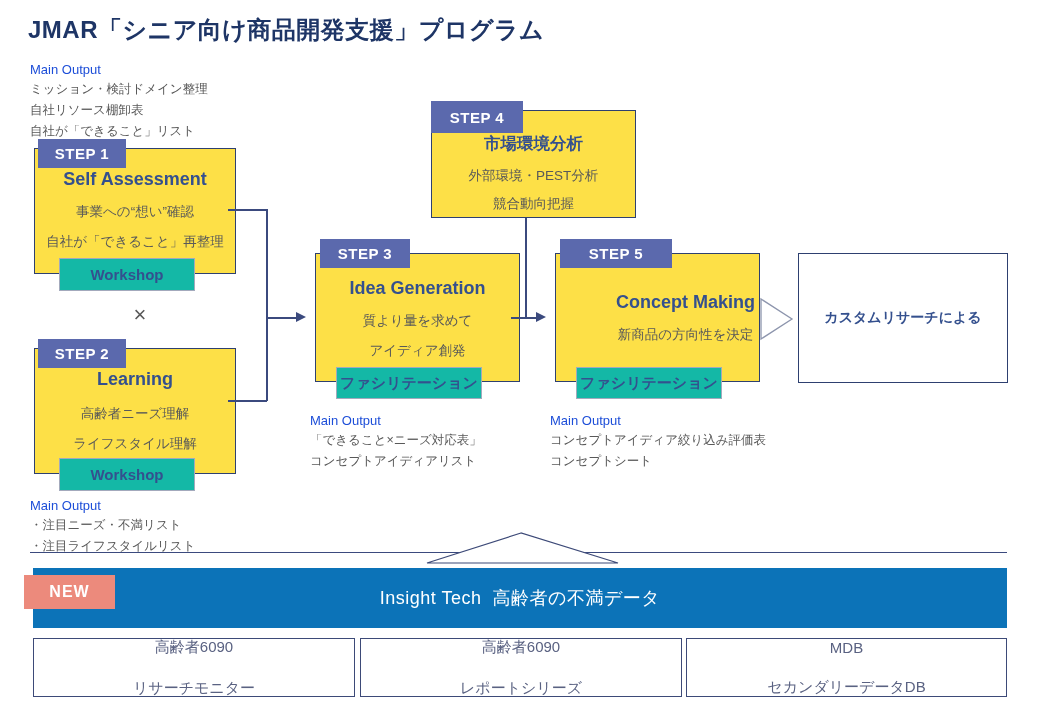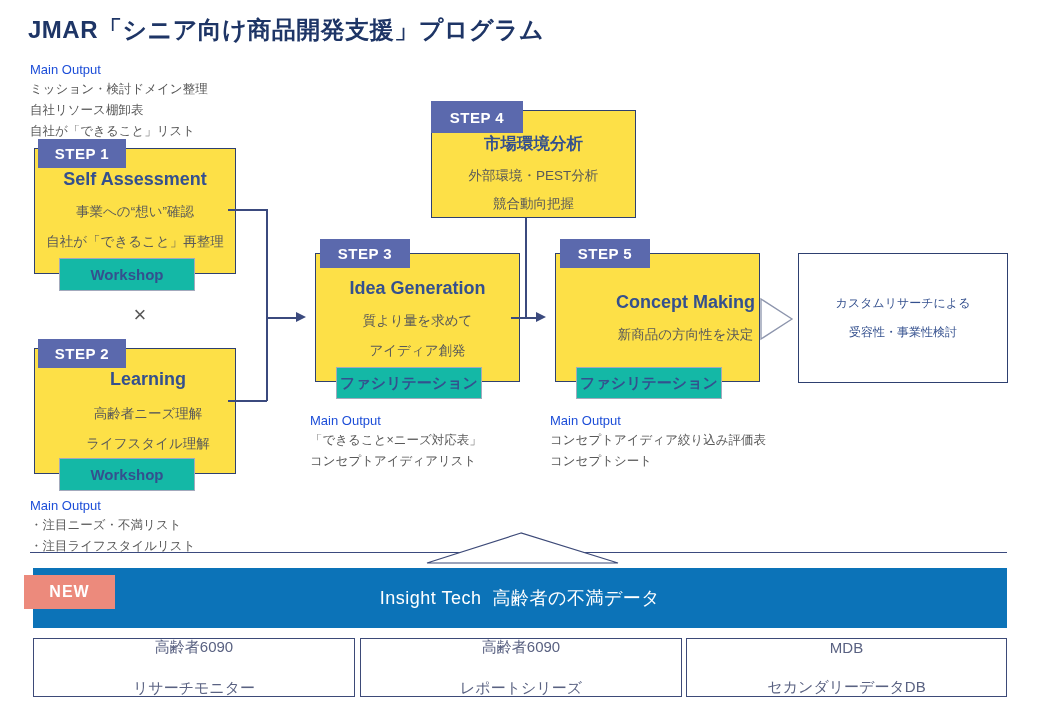--- a/index.html
+++ b/index.html
@@ -144,7 +144,7 @@
     <div class="abs step-title" style="top:38px; font-size:18px;">Concept Making</div>
     <div class="abs step-line" style="top:72px;">新商品の方向性を決定</div>
   </div>
-  <div class="abs step-badge" style="left:560px; top:239px; width:90px; height:29px;">STEP 5</div>
+  <div class="abs step-badge" style="left:560px; top:239px; width:112px; height:29px;">STEP 5</div>
   <div class="abs tag-btn" style="left:576px; top:367px; width:146px; height:32px;">ファシリテーション</div>
 
   <div class="abs" style="left:550px; top:413px;">

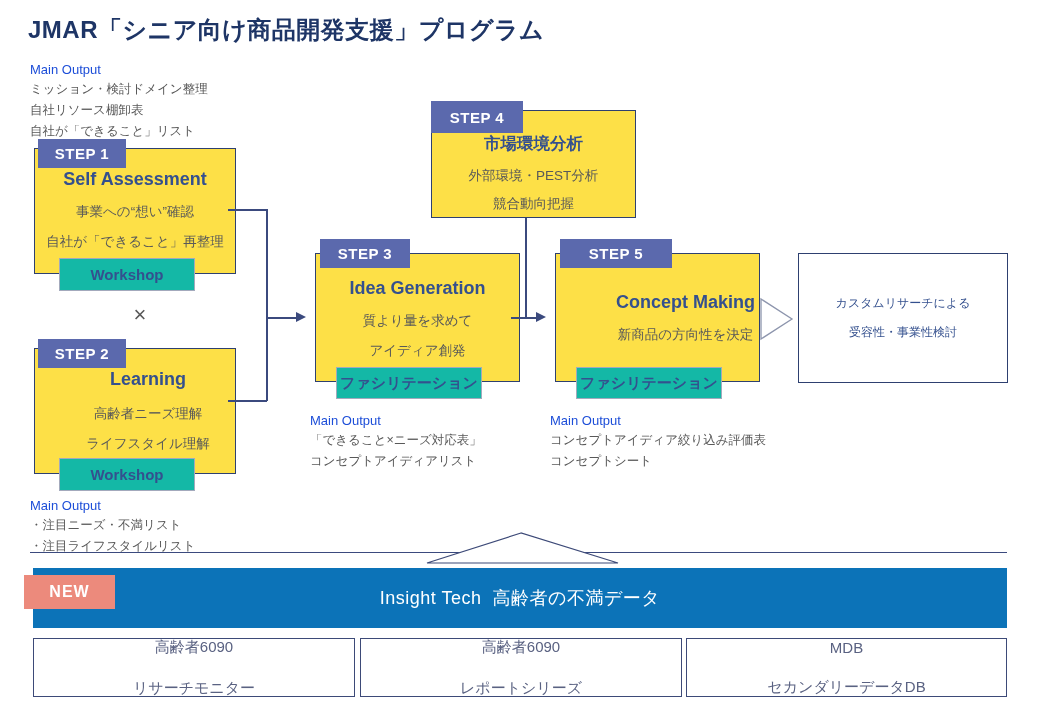--- a/index.html
+++ b/index.html
@@ -50,7 +50,7 @@
     display:flex; flex-direction:column; align-items:center; justify-content:center;
     gap:12px;
   }
-  .final-line { font-size:12px; font-weight:normal; color:#34508e; }
+  .final-line { font-size:14px; font-weight:bold; color:#34508e; }
   
   .banner {
     background:#0c73b8; display:flex; align-items:center; justify-content:center;

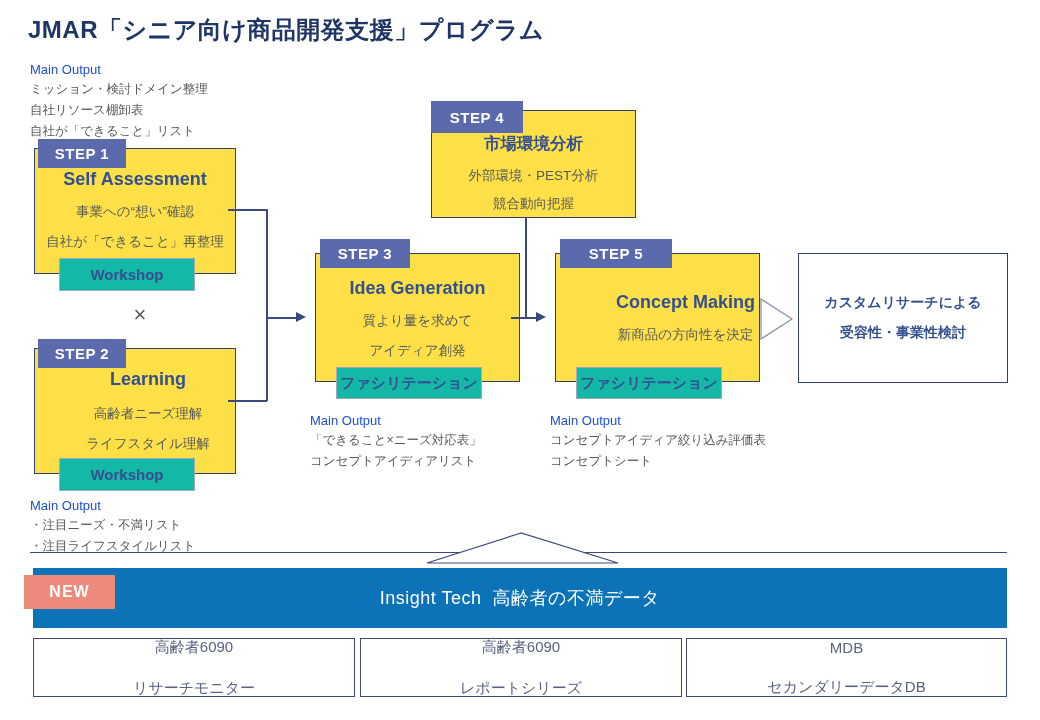--- a/index.html
+++ b/index.html
@@ -159,7 +159,6 @@
 
   <div class="abs final-box" style="left:798px; top:253px; width:210px; height:130px;">
     <div class="final-line">カスタムリサーチによる</div>
-    <div class="final-line">受容性・事業性検討</div>
   </div>
 
   <div class="abs line" style="left:30px; top:552px; width:977px; height:1px;"></div>

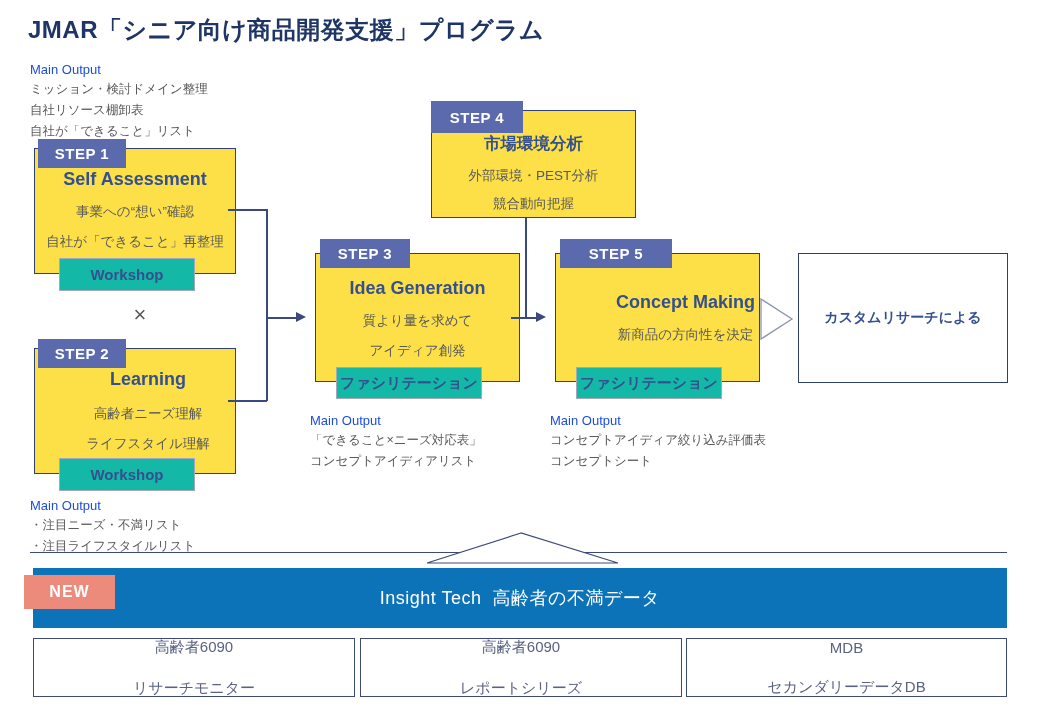--- a/index.html
+++ b/index.html
@@ -95,7 +95,7 @@
 
   <div class="abs x-mark" style="left:126px; top:302px;">×</div>
 
-  <div class="abs step-box" style="left:26px; top:348px; width:202px; height:126px;padding-left:13px;">
+  <div class="abs step-box" style="left:26px; top:348px; width:202px; height:126px;">
     <div class="abs step-title" style="top:20px; font-size:18px;">Learning</div>
     <div class="abs step-line" style="top:56px;">高齢者ニーズ理解</div>
     <div class="abs step-line" style="top:86px;">ライフスタイル理解</div>

